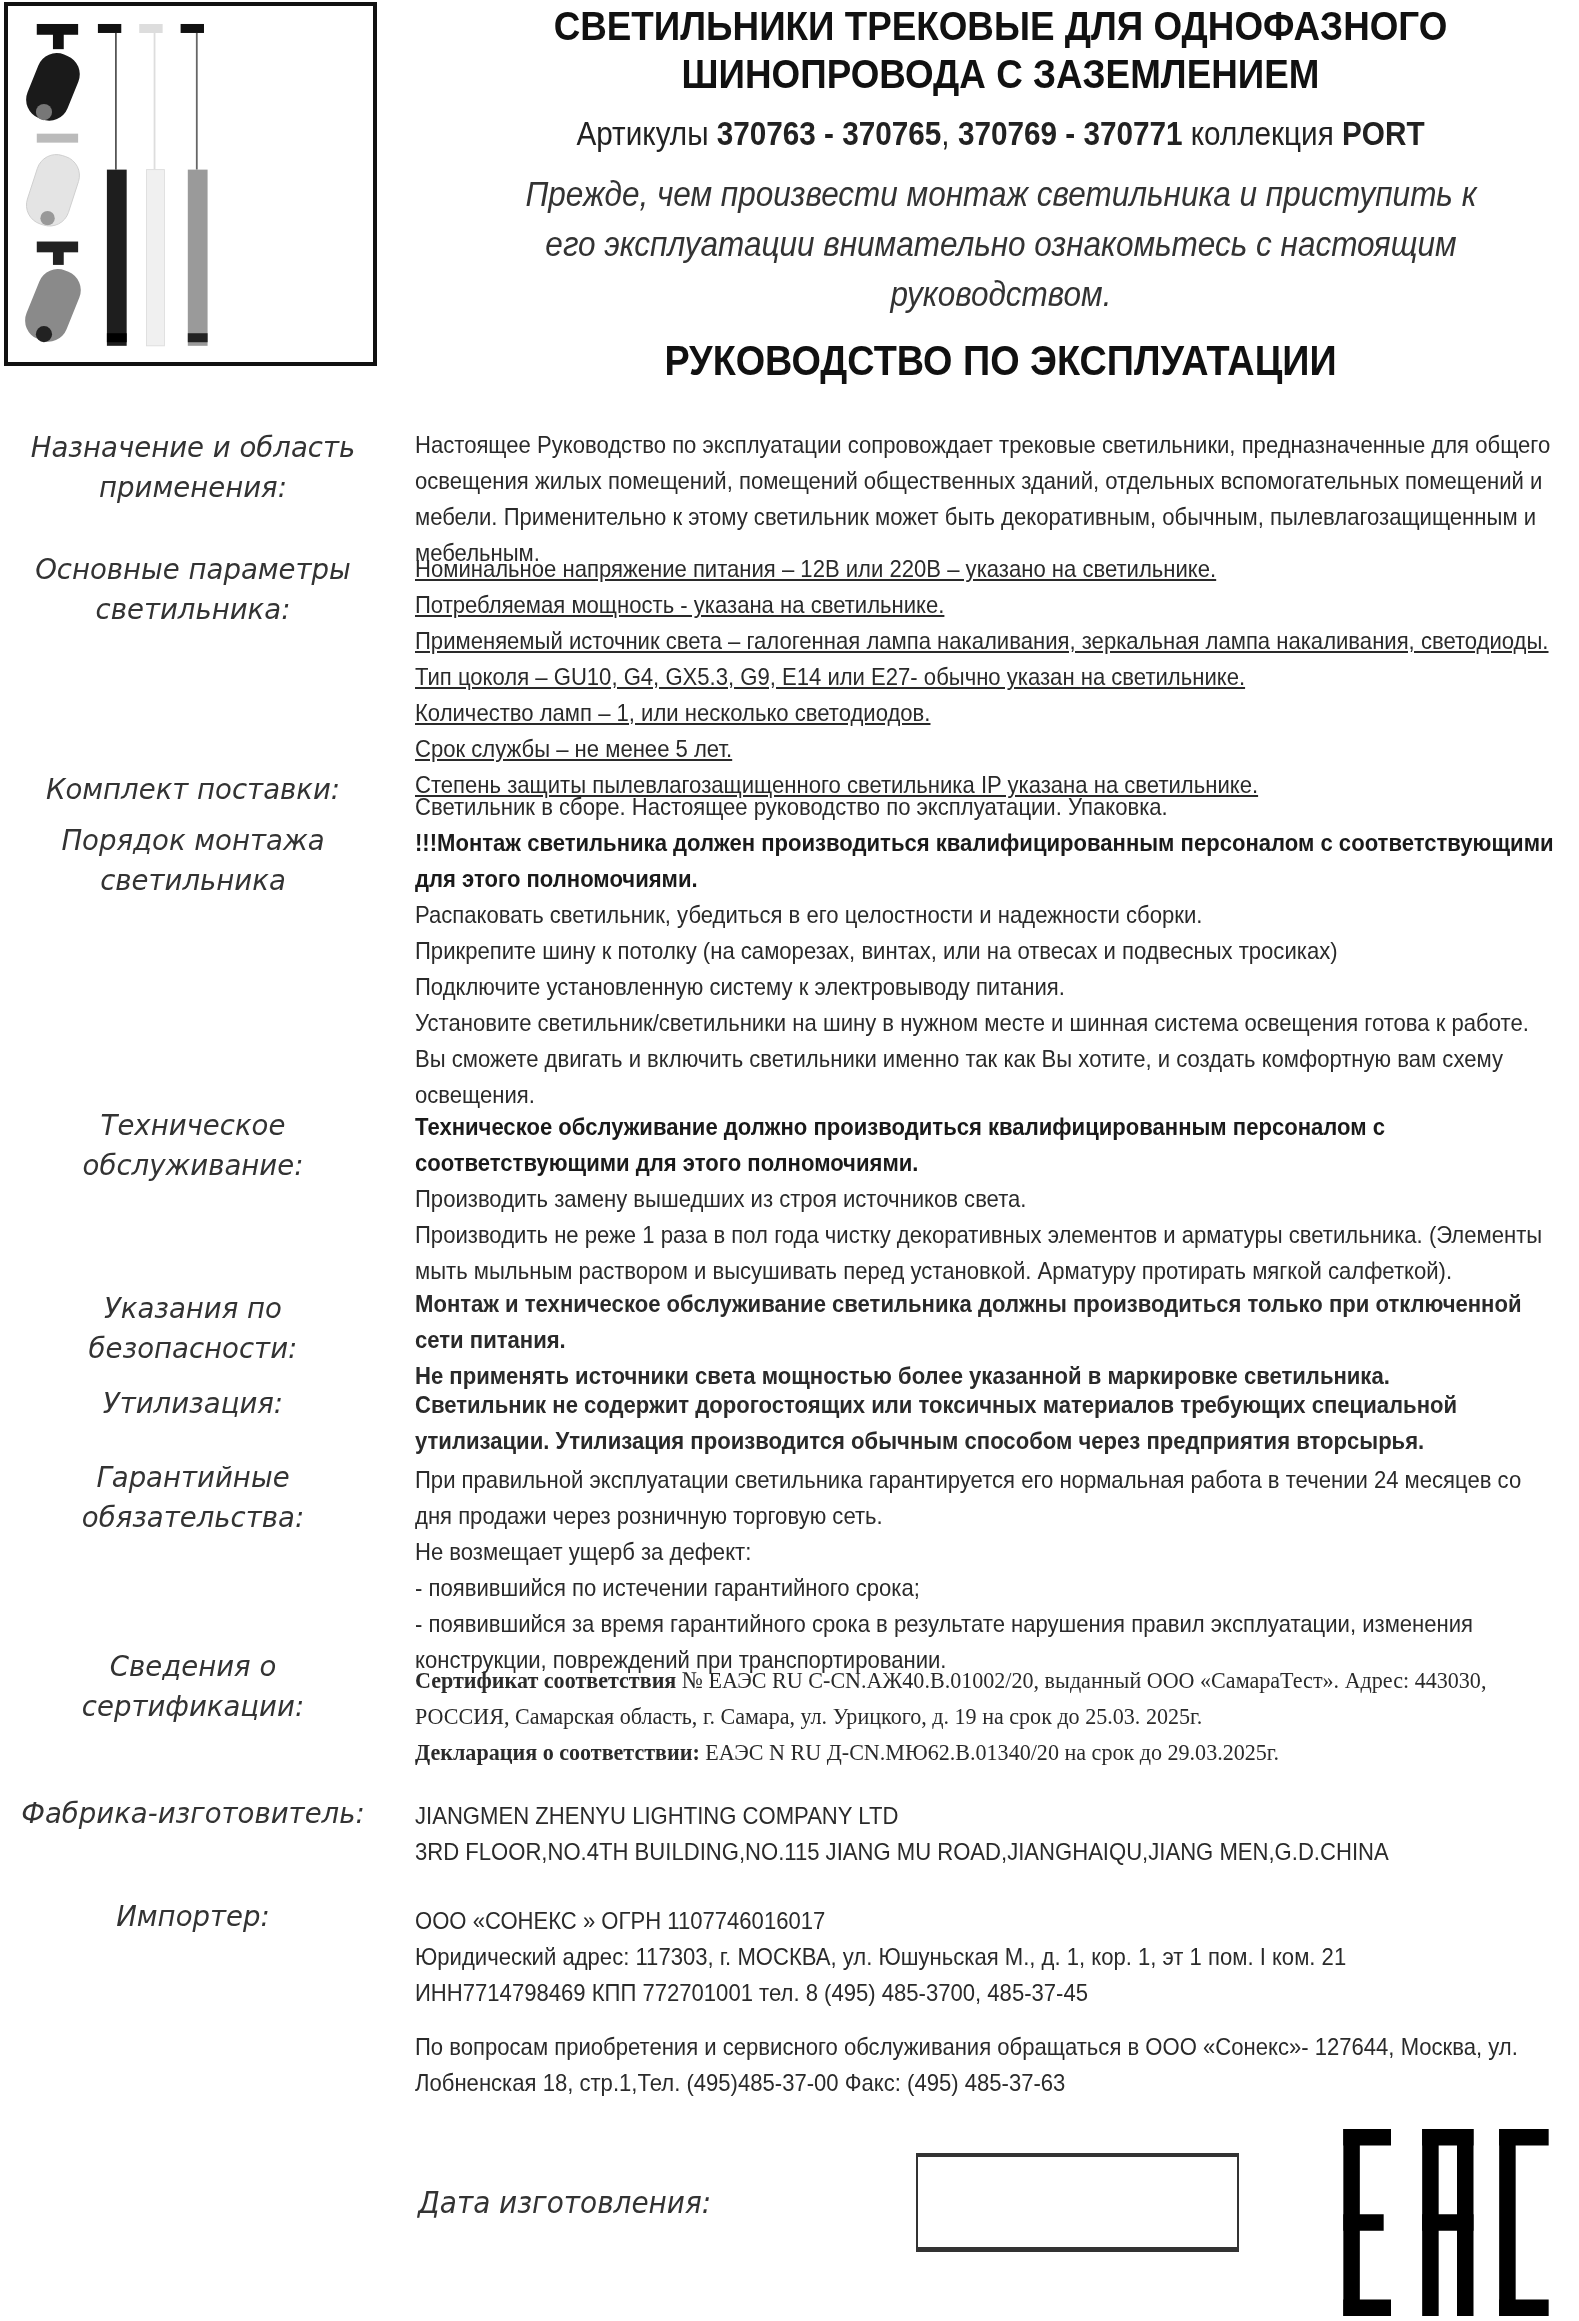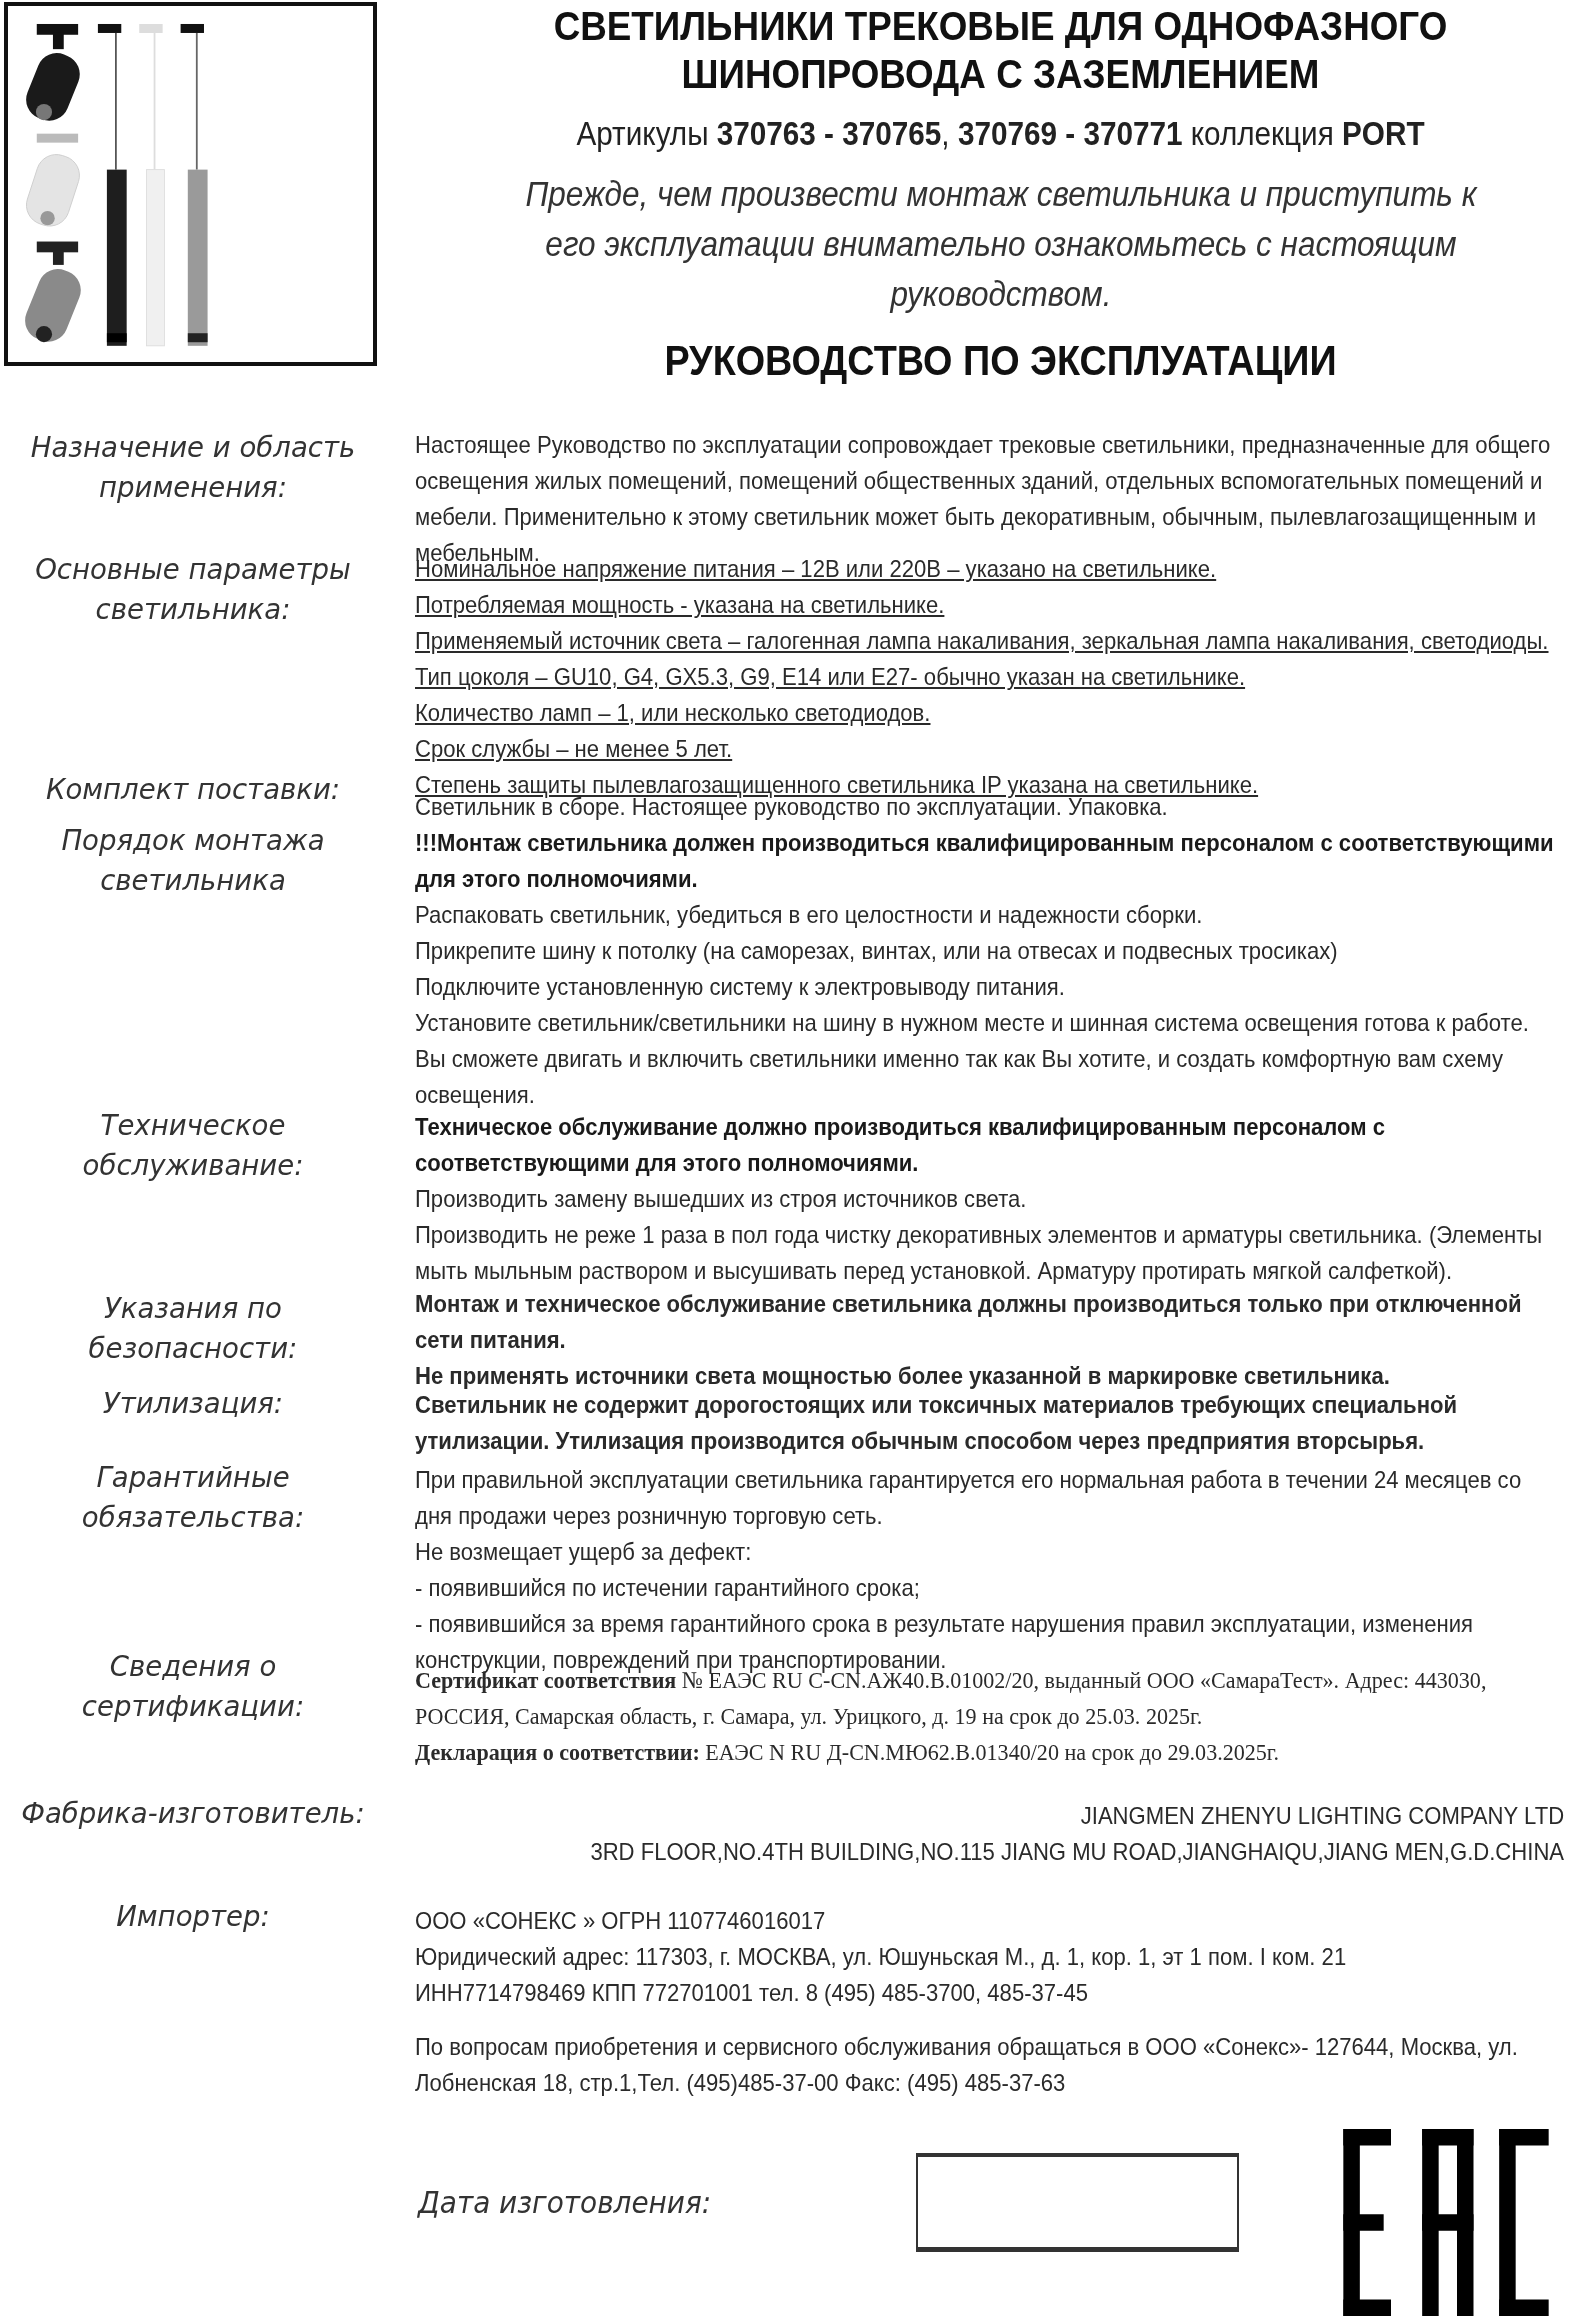--- a/index.html
+++ b/index.html
@@ -208,7 +208,7 @@
 
 <div class="section" style="top:1798px;">
   <div class="sec-label" style="top:-5.5px;">Фабрика-изготовитель:</div>
-  <div class="sec-body" style="top:0;text-align:right;">
+  <div class="sec-body" style="top:0;">
     <p>JIANGMEN ZHENYU LIGHTING COMPANY LTD</p>
     <p>3RD FLOOR,NO.4TH BUILDING,NO.115 JIANG MU ROAD,JIANGHAIQU,JIANG MEN,G.D.CHINA</p>
   </div>

